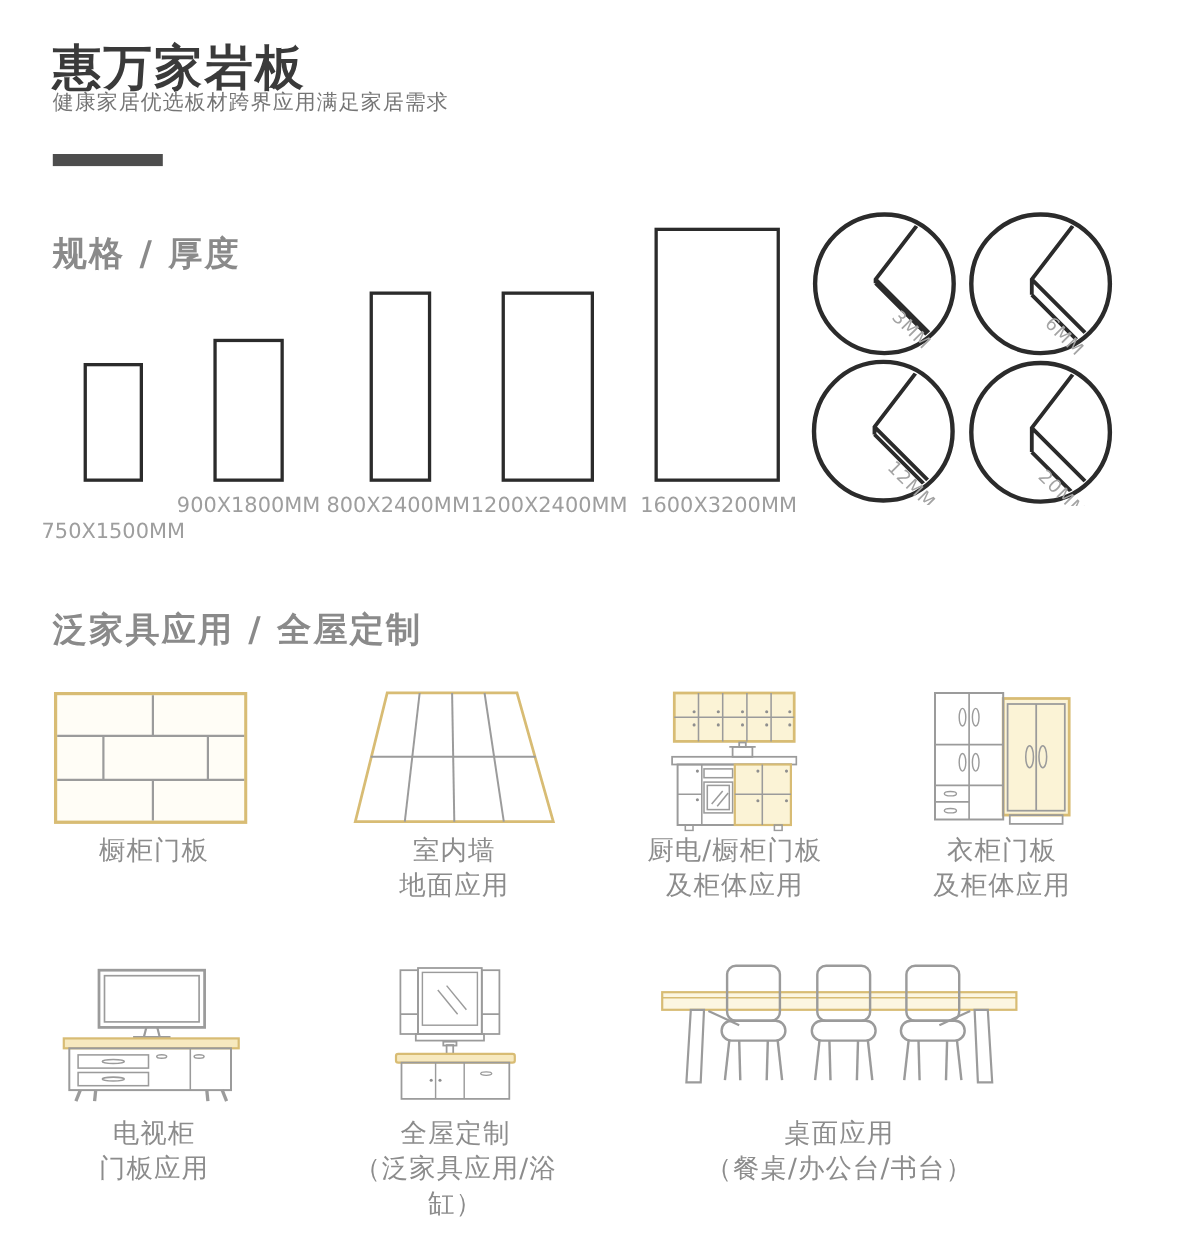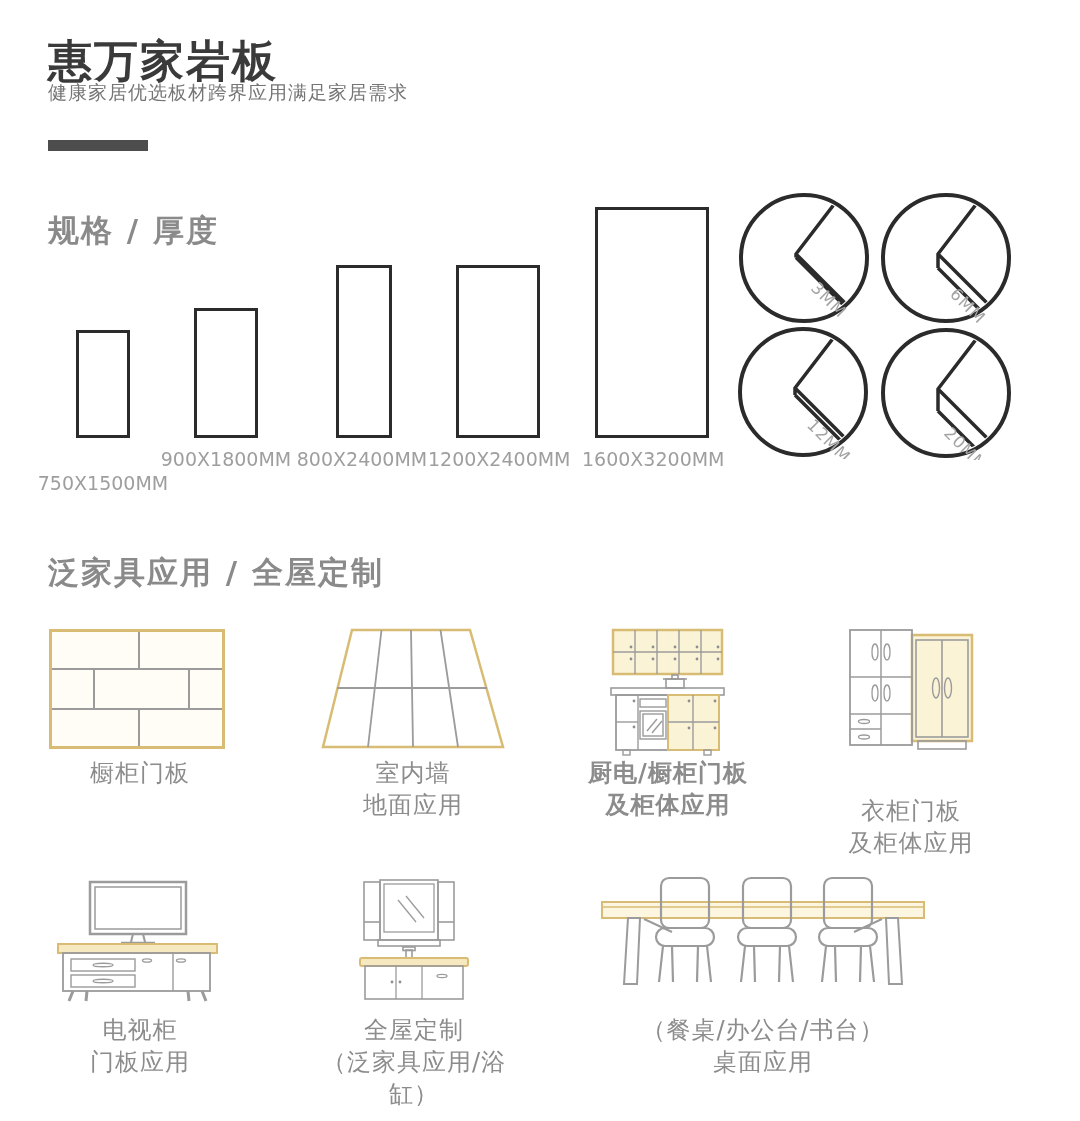--- a/index.html
+++ b/index.html
@@ -208,7 +208,7 @@
     <div>室内墙</div>
       <div>地面应用</div>
   </div>
-  <div class="abs app-label" style="left:568px;top:757px;width:200px;font-weight:bold;">
+  <div class="abs app-label" style="left:568px;top:757px;width:200px;">
     <div>厨电/橱柜门板</div>
       <div>及柜体应用</div>
   </div>

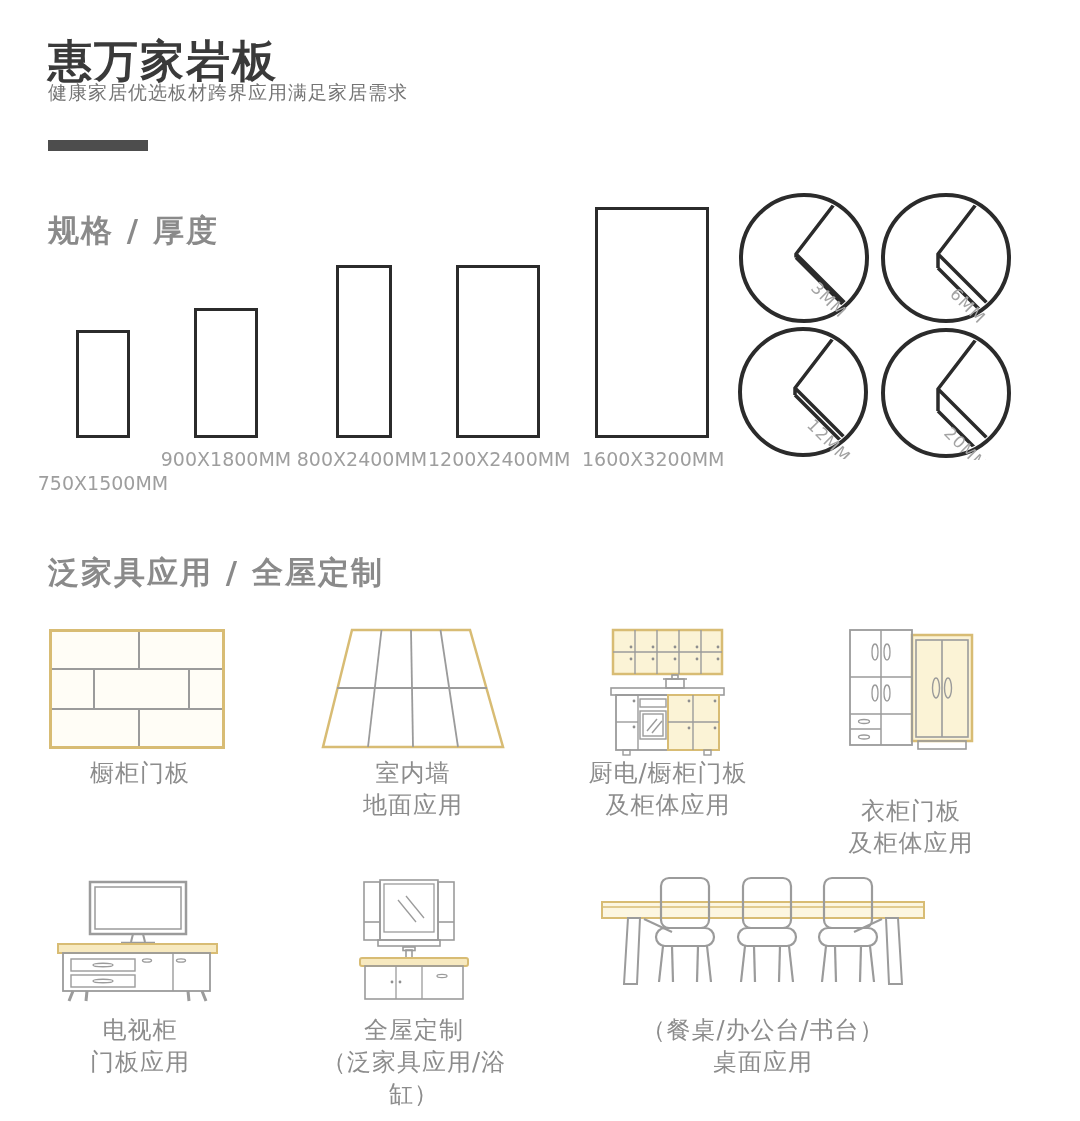--- a/index.html
+++ b/index.html
@@ -212,7 +212,7 @@
     <div>厨电/橱柜门板</div>
       <div>及柜体应用</div>
   </div>
-  <div class="abs app-label" style="left:811px;top:757px;width:200px;margin-top:38px;">
+  <div class="abs app-label" style="left:811px;top:757px;width:200px;">
     <div>衣柜门板</div>
       <div>及柜体应用</div>
   </div>

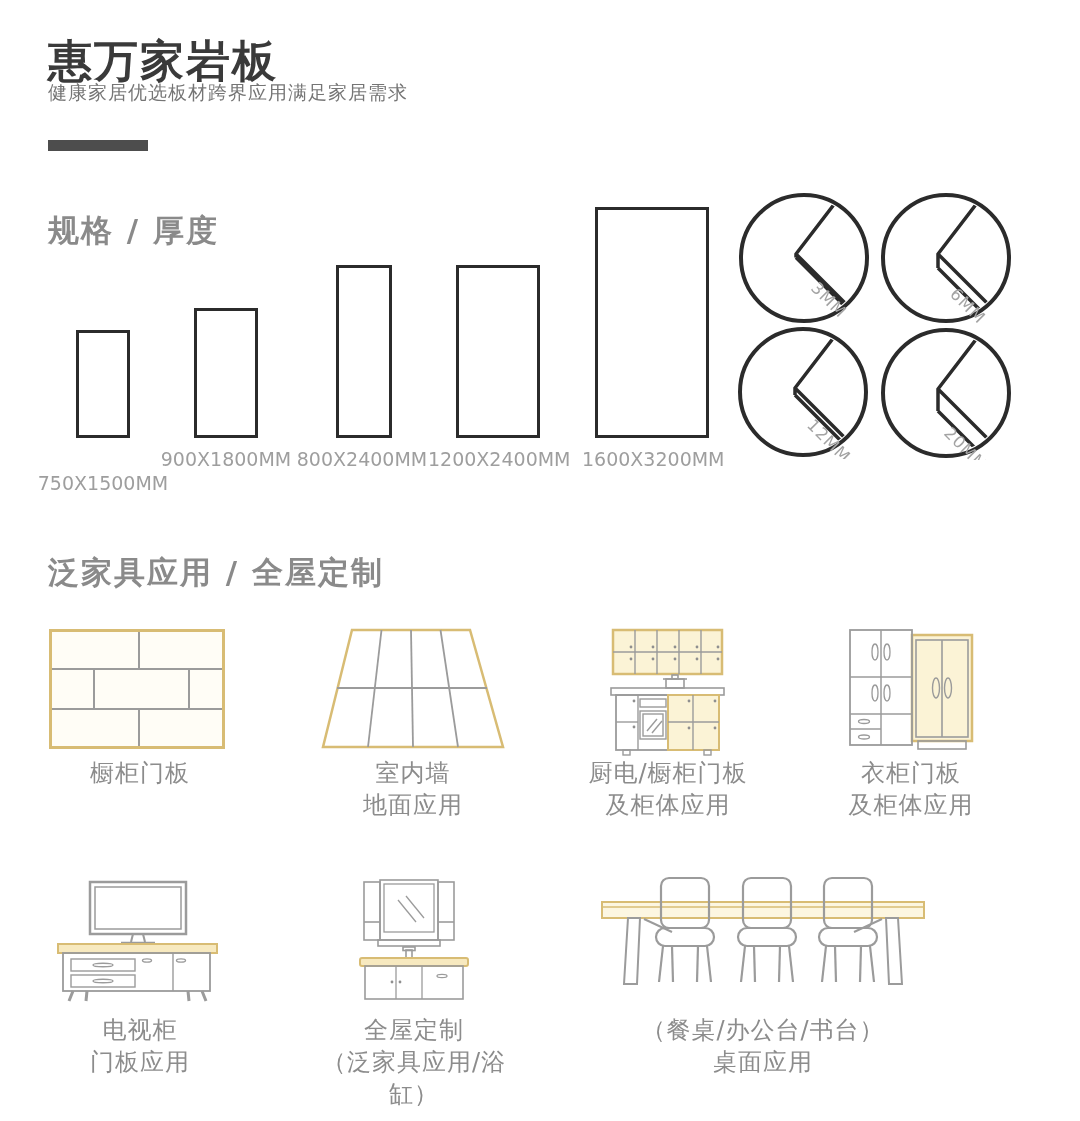--- a/index.html
+++ b/index.html
@@ -314,8 +314,8 @@
       <div>（泛家具应用/浴缸）</div>
   </div>
   <div class="abs app-label" style="left:613px;top:1014px;width:300px;">
-    <div>（餐桌/办公台/书台）</div>
-      <div>桌面应用</div>
+    <div>桌面应用</div>
+      <div>（餐桌/办公台/书台）</div>
   </div>
 
 </div>

